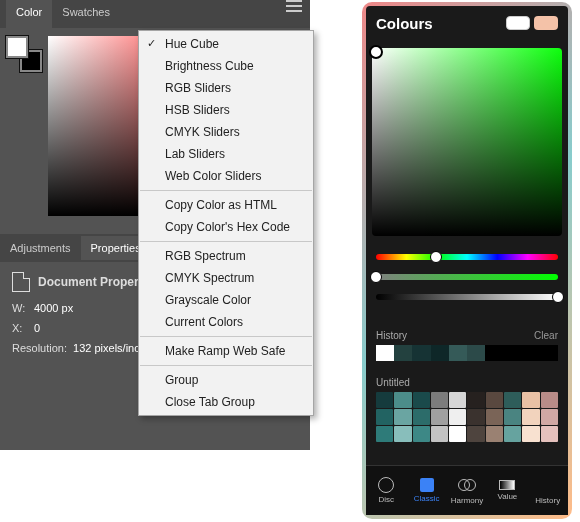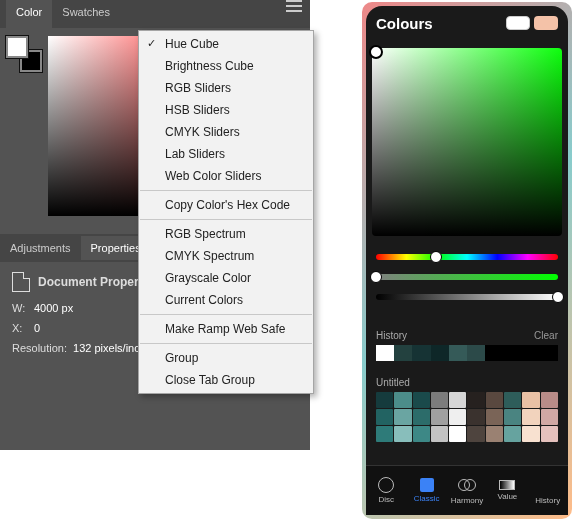--- a/index.html
+++ b/index.html
@@ -45,7 +45,7 @@
 
   
   .right-wrap { position: absolute; right: 8px; top: 2px; width: 210px; height: 517px; border-radius: 10px; overflow: hidden; background: linear-gradient(135deg,#e88,#8cc,#fb8); }
-  .pc-panel { position: absolute; left: 4px; right: 4px; top: 4px; bottom: 4px; background: #1a1a1a; border-radius: 16px; color: #eee; font-size: 11px; display: flex; flex-direction: column; gap: 8px; }
+  .pc-panel { position: absolute; left: 4px; right: 4px; top: 4px; bottom: 4px; background: #1a1a1a; border-radius: 4px; color: #eee; font-size: 11px; display: flex; flex-direction: column; gap: 8px; }
   .pc-header { display: flex; align-items: center; height: 34px; padding: 0 10px; }
   .pc-title { font-size: 15px; font-weight: 600; color: #fff; flex: 1; }
   .pc-chip { width: 24px; height: 14px; border-radius: 4px; margin-left: 4px; }

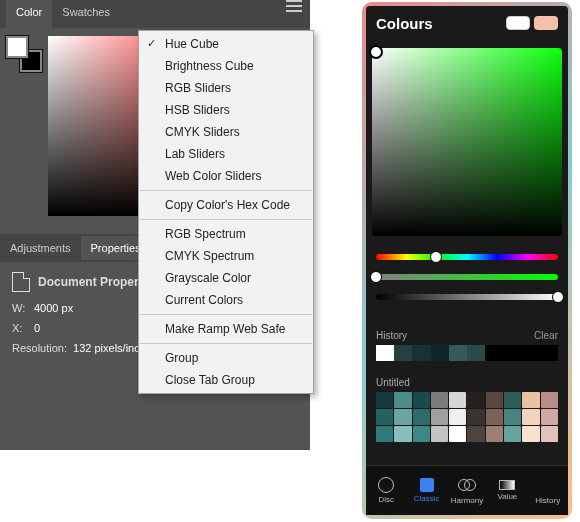--- a/index.html
+++ b/index.html
@@ -145,6 +145,7 @@
       <div class="ps-menu-item">Lab Sliders</div>
       <div class="ps-menu-item">Web Color Sliders</div>
       <div class="ps-menu-sep"></div>
+      <div class="ps-menu-item">Copy Color as HTML</div>
       <div class="ps-menu-item">Copy Color's Hex Code</div>
       <div class="ps-menu-sep"></div>
       <div class="ps-menu-item">RGB Spectrum</div>

